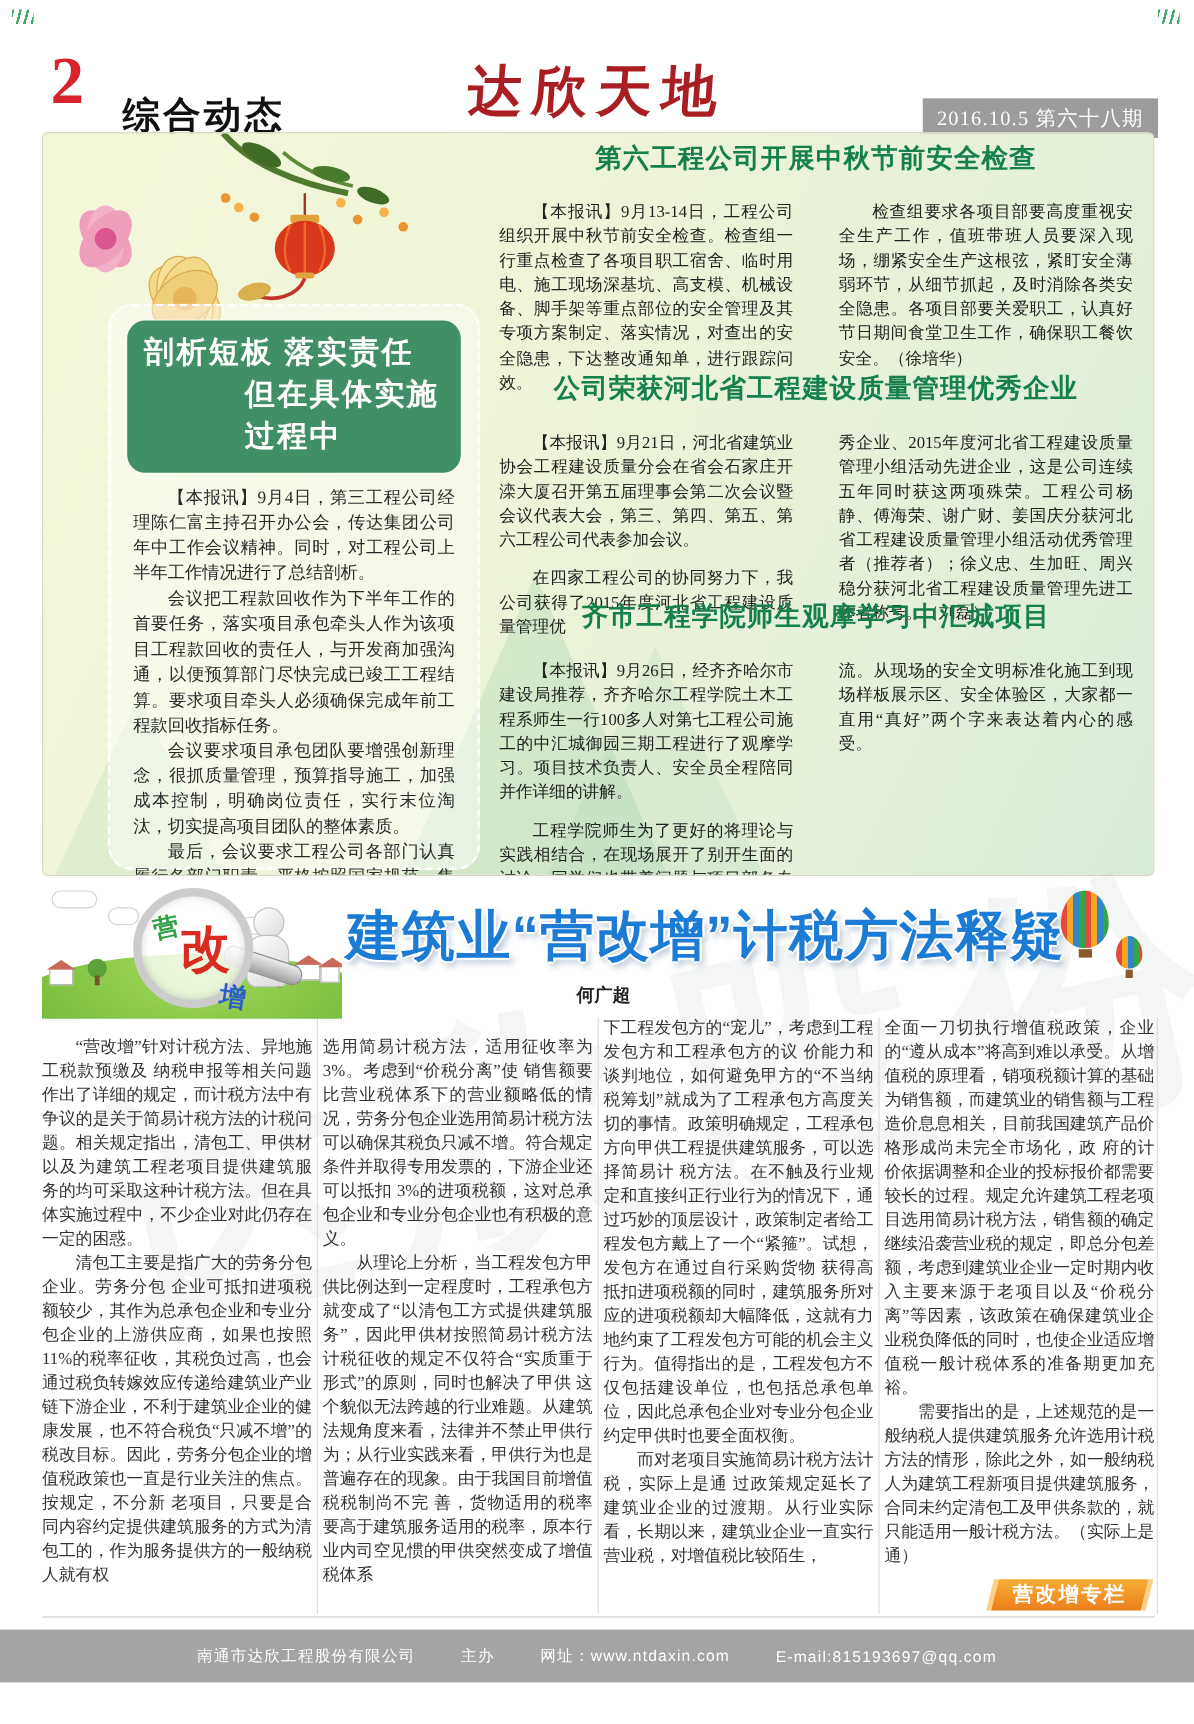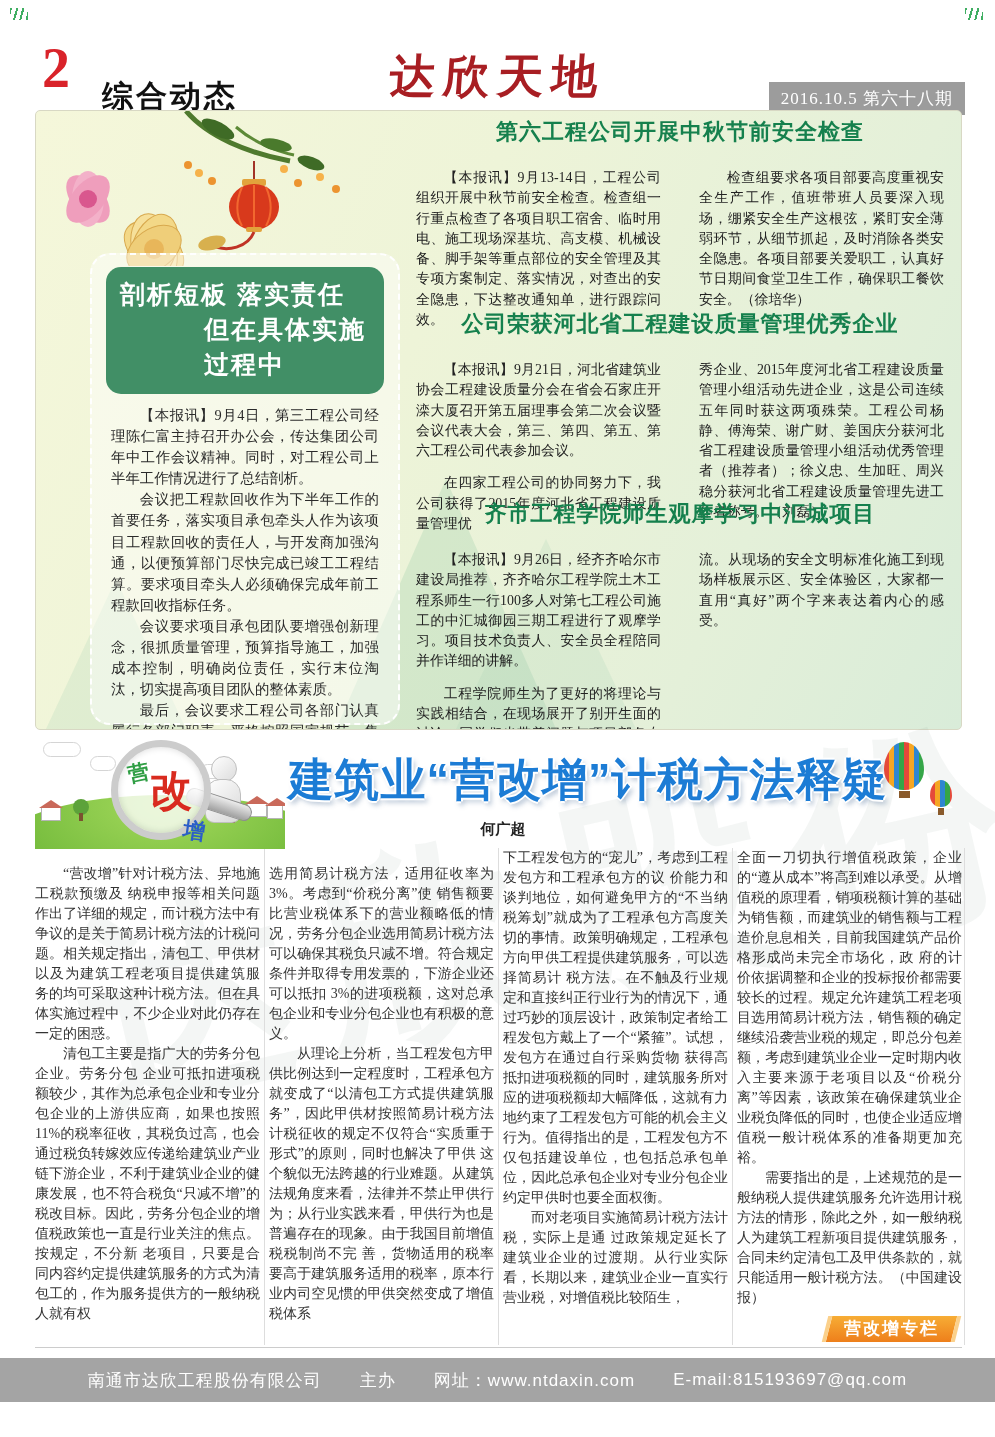--- a/index.html
+++ b/index.html
@@ -275,7 +275,7 @@
     </div>
     <div class="bcol">
       <p class="noind">全面一刀切执行增值税政策，企业的“遵从成本”将高到难以承受。从增值税的原理看，销项税额计算的基础为销售额，而建筑业的销售额与工程造价息息相关，目前我国建筑产品价格形成尚未完全市场化，政 府的计价依据调整和企业的投标报价都需要较长的过程。规定允许建筑工程老项目选用简易计税方法，销售额的确定继续沿袭营业税的规定，即总分包差额，考虑到建筑业企业一定时期内收入主要来源于老项目以及“价税分离”等因素，该政策在确保建筑业企业税负降低的同时，也使企业适应增值税一般计税体系的准备期更加充裕。</p>
-      <p>需要指出的是，上述规范的是一般纳税人提供建筑服务允许选用计税方法的情形，除此之外，如一般纳税人为建筑工程新项目提供建筑服务，合同未约定清包工及甲供条款的，就只能适用一般计税方法。（中国建设报）</p>
+      <p>需要指出的是，上述规范的是一般纳税人提供建筑服务允许选用计税方法的情形，除此之外，如一般纳税人为建筑工程新项目提供建筑服务，合同未约定清包工及甲供条款的，就只能适用一般计税方法。（实际上是通）</p>
       <div class="badge-wrap">
         <span class="badge"><span>营改增专栏</span></span>
       </div>

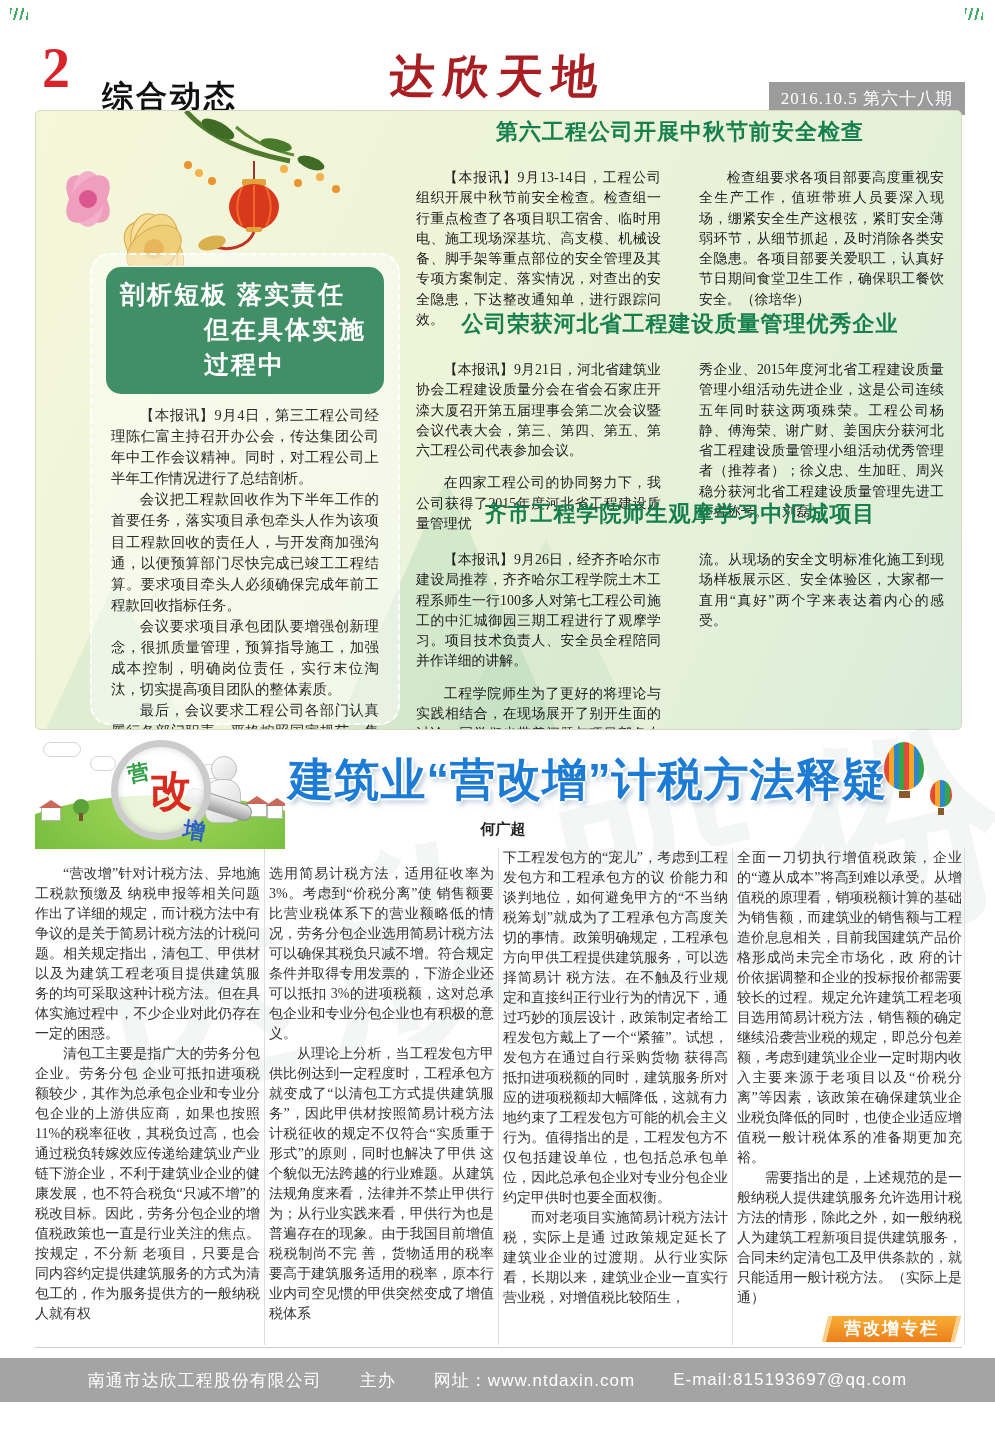--- a/index.html
+++ b/index.html
@@ -115,7 +115,7 @@
 
   .footer{position:absolute;left:0;top:1358px;width:995px;height:44px;background:#a4a4a4;
           display:flex;align-items:center;justify-content:center;gap:38px;
-          color:#fff;font-size:17px;letter-spacing:1px;
+          color:#fff;font-size:13px;letter-spacing:1px;
           font-family:"Liberation Sans","DejaVu Sans",sans-serif;}
 </style>
 </head>

